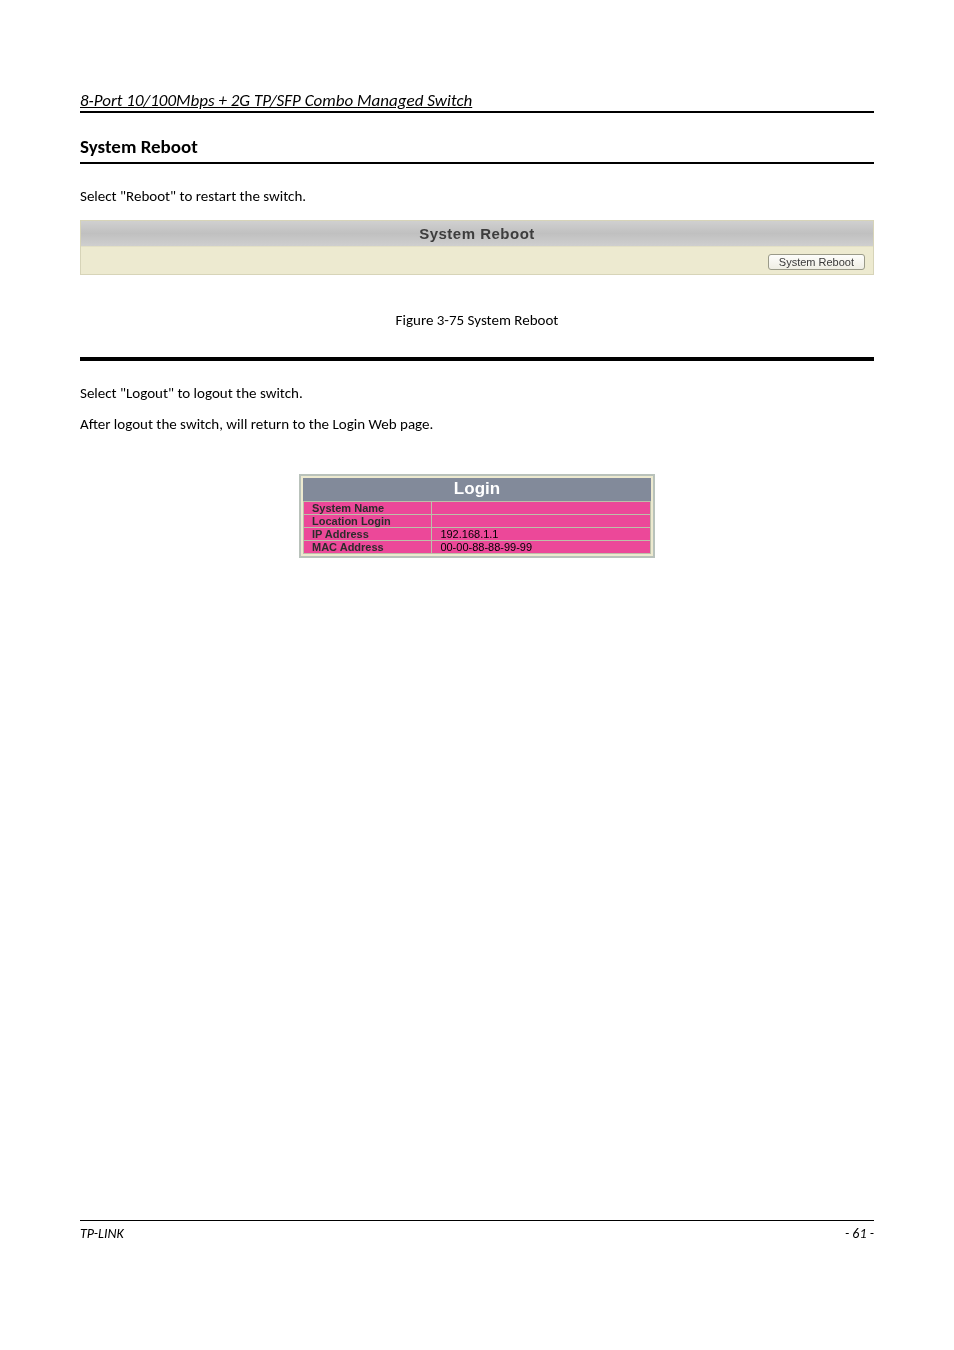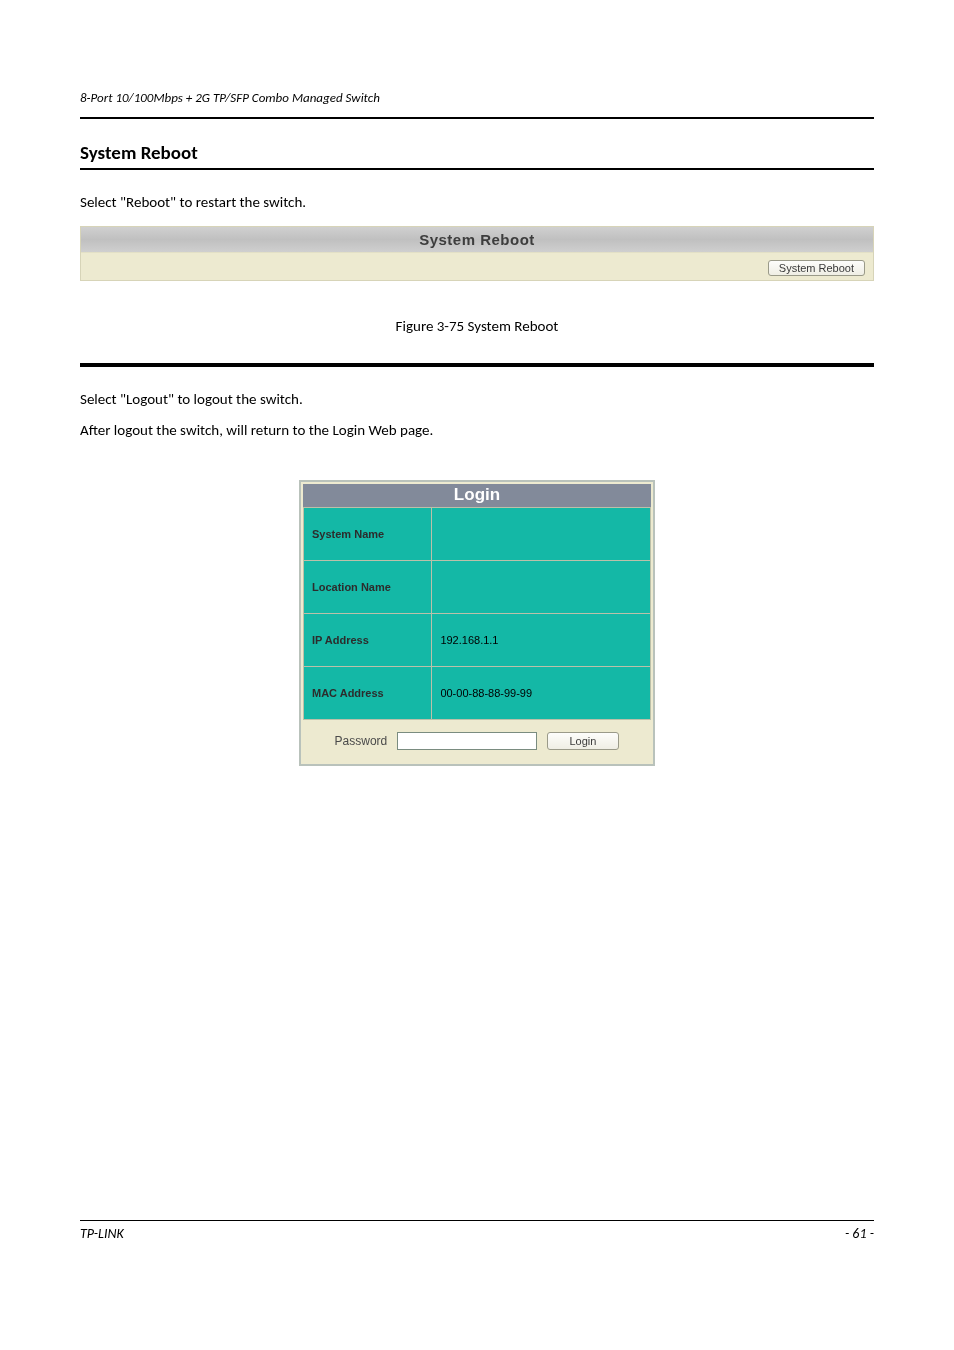--- a/index.html
+++ b/index.html
@@ -18,8 +18,9 @@
   }
   .product-header {
     font-style: italic;
-    font-size: 13px;
-    margin-bottom: 12px;
+    font-size: 17px;
+    margin-bottom: 0;
+    text-decoration: underline;
   }
   .product-header .em { font-style: italic; }
   hr.thick {

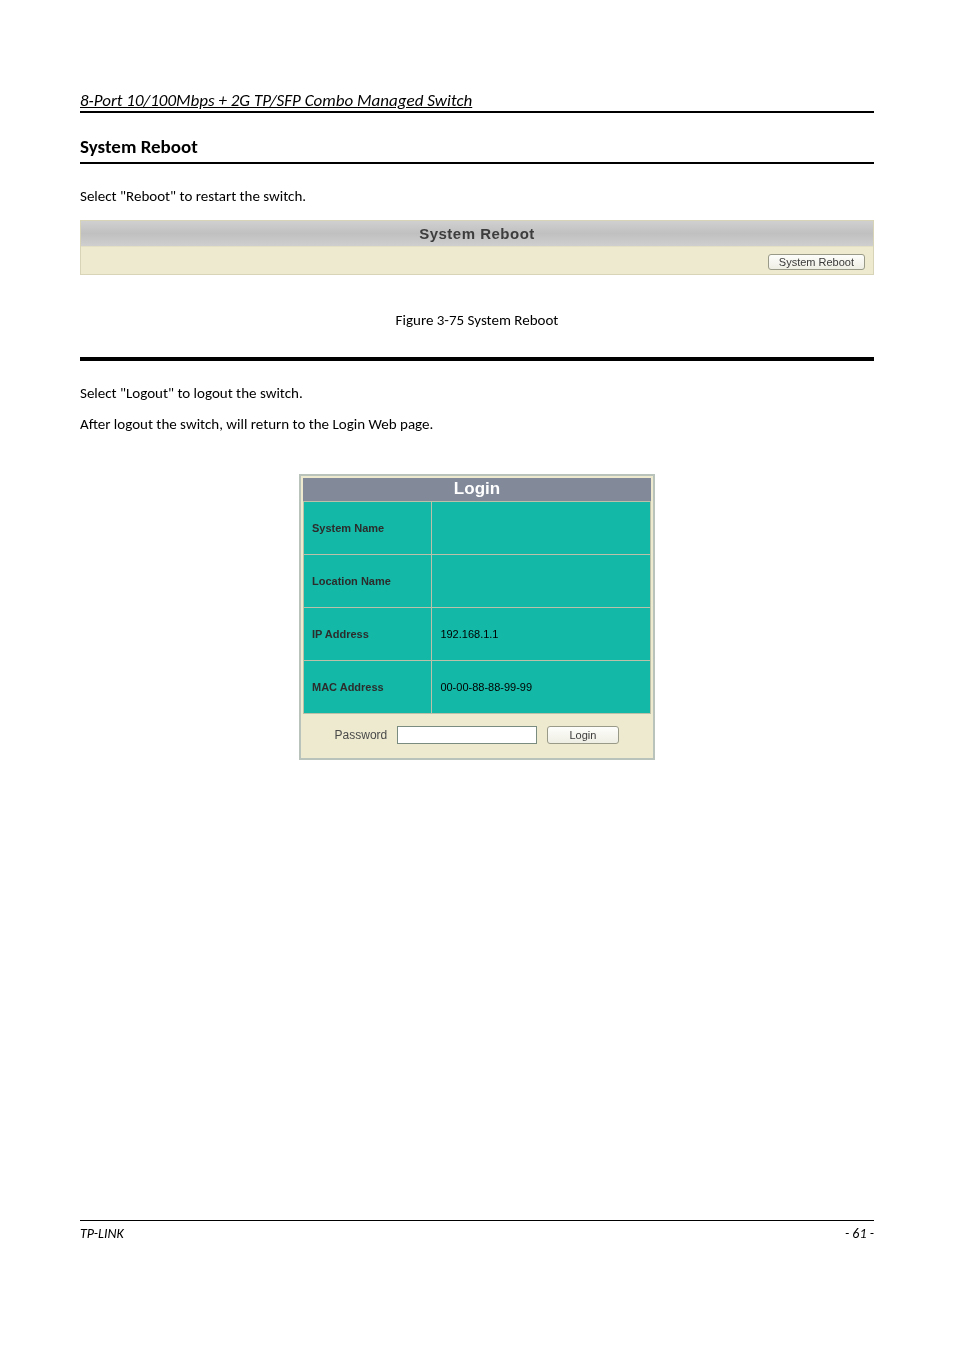--- a/index.html
+++ b/index.html
@@ -102,8 +102,8 @@
   }
   table.login-table td {
     border: 1px solid #bcc0a9;
-    padding: 20px 8px;
-    background: #14b8a6;
+    padding: 0 8px;
+    background: #ec4899;
   }
   table.login-table td.lbl {
     font-weight: bold;

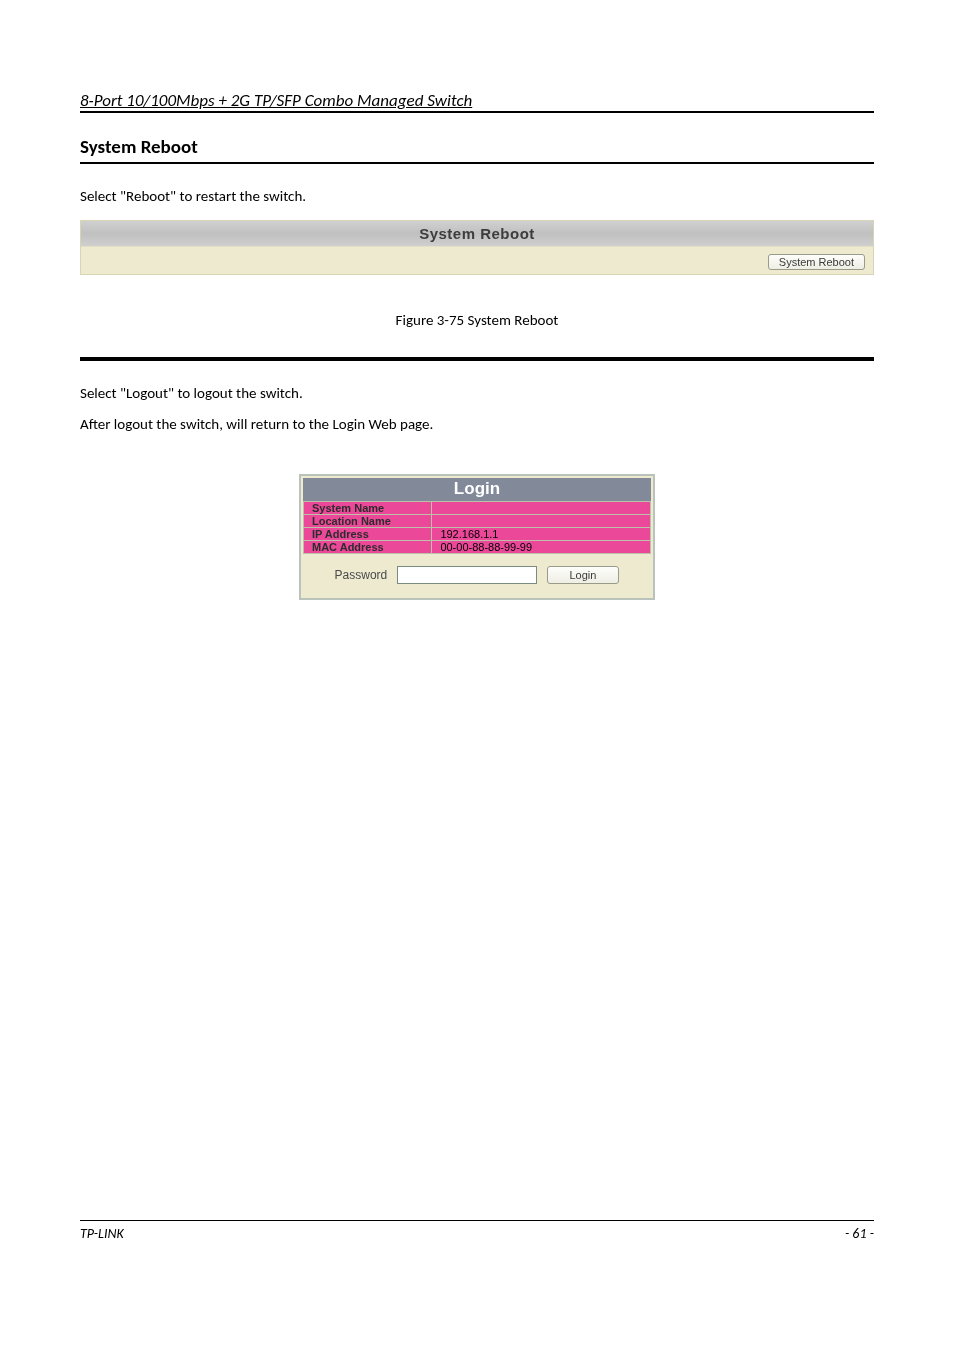--- a/index.html
+++ b/index.html
@@ -202,7 +202,7 @@
         <td></td>
       </tr>
       <tr>
-        <td class="lbl">Location Name</td>
+        <td class="lbl">Location Login</td>
         <td></td>
       </tr>
       <tr>

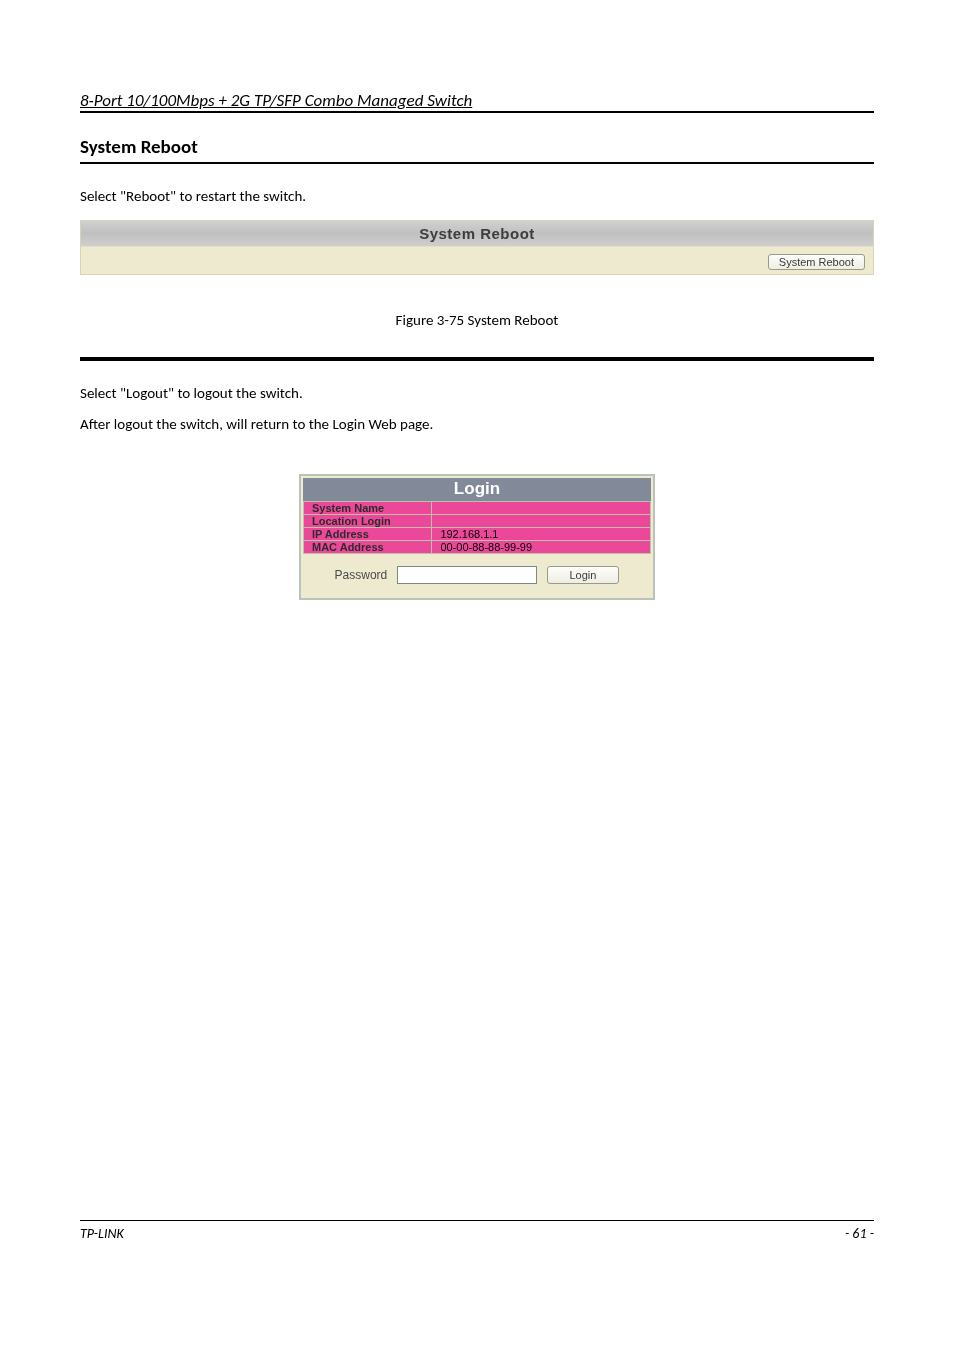--- a/index.html
+++ b/index.html
@@ -215,11 +215,6 @@
       </tr>
     </tbody>
       </table>
-    <div class="login-footer">
-      <span class="pw-label">Password</span>
-      <input type="password" class="pw-input" style="">
-      <button class="login-btn">Login</button>
-    </div>
   </div>
 
   <div class="footer-line">

